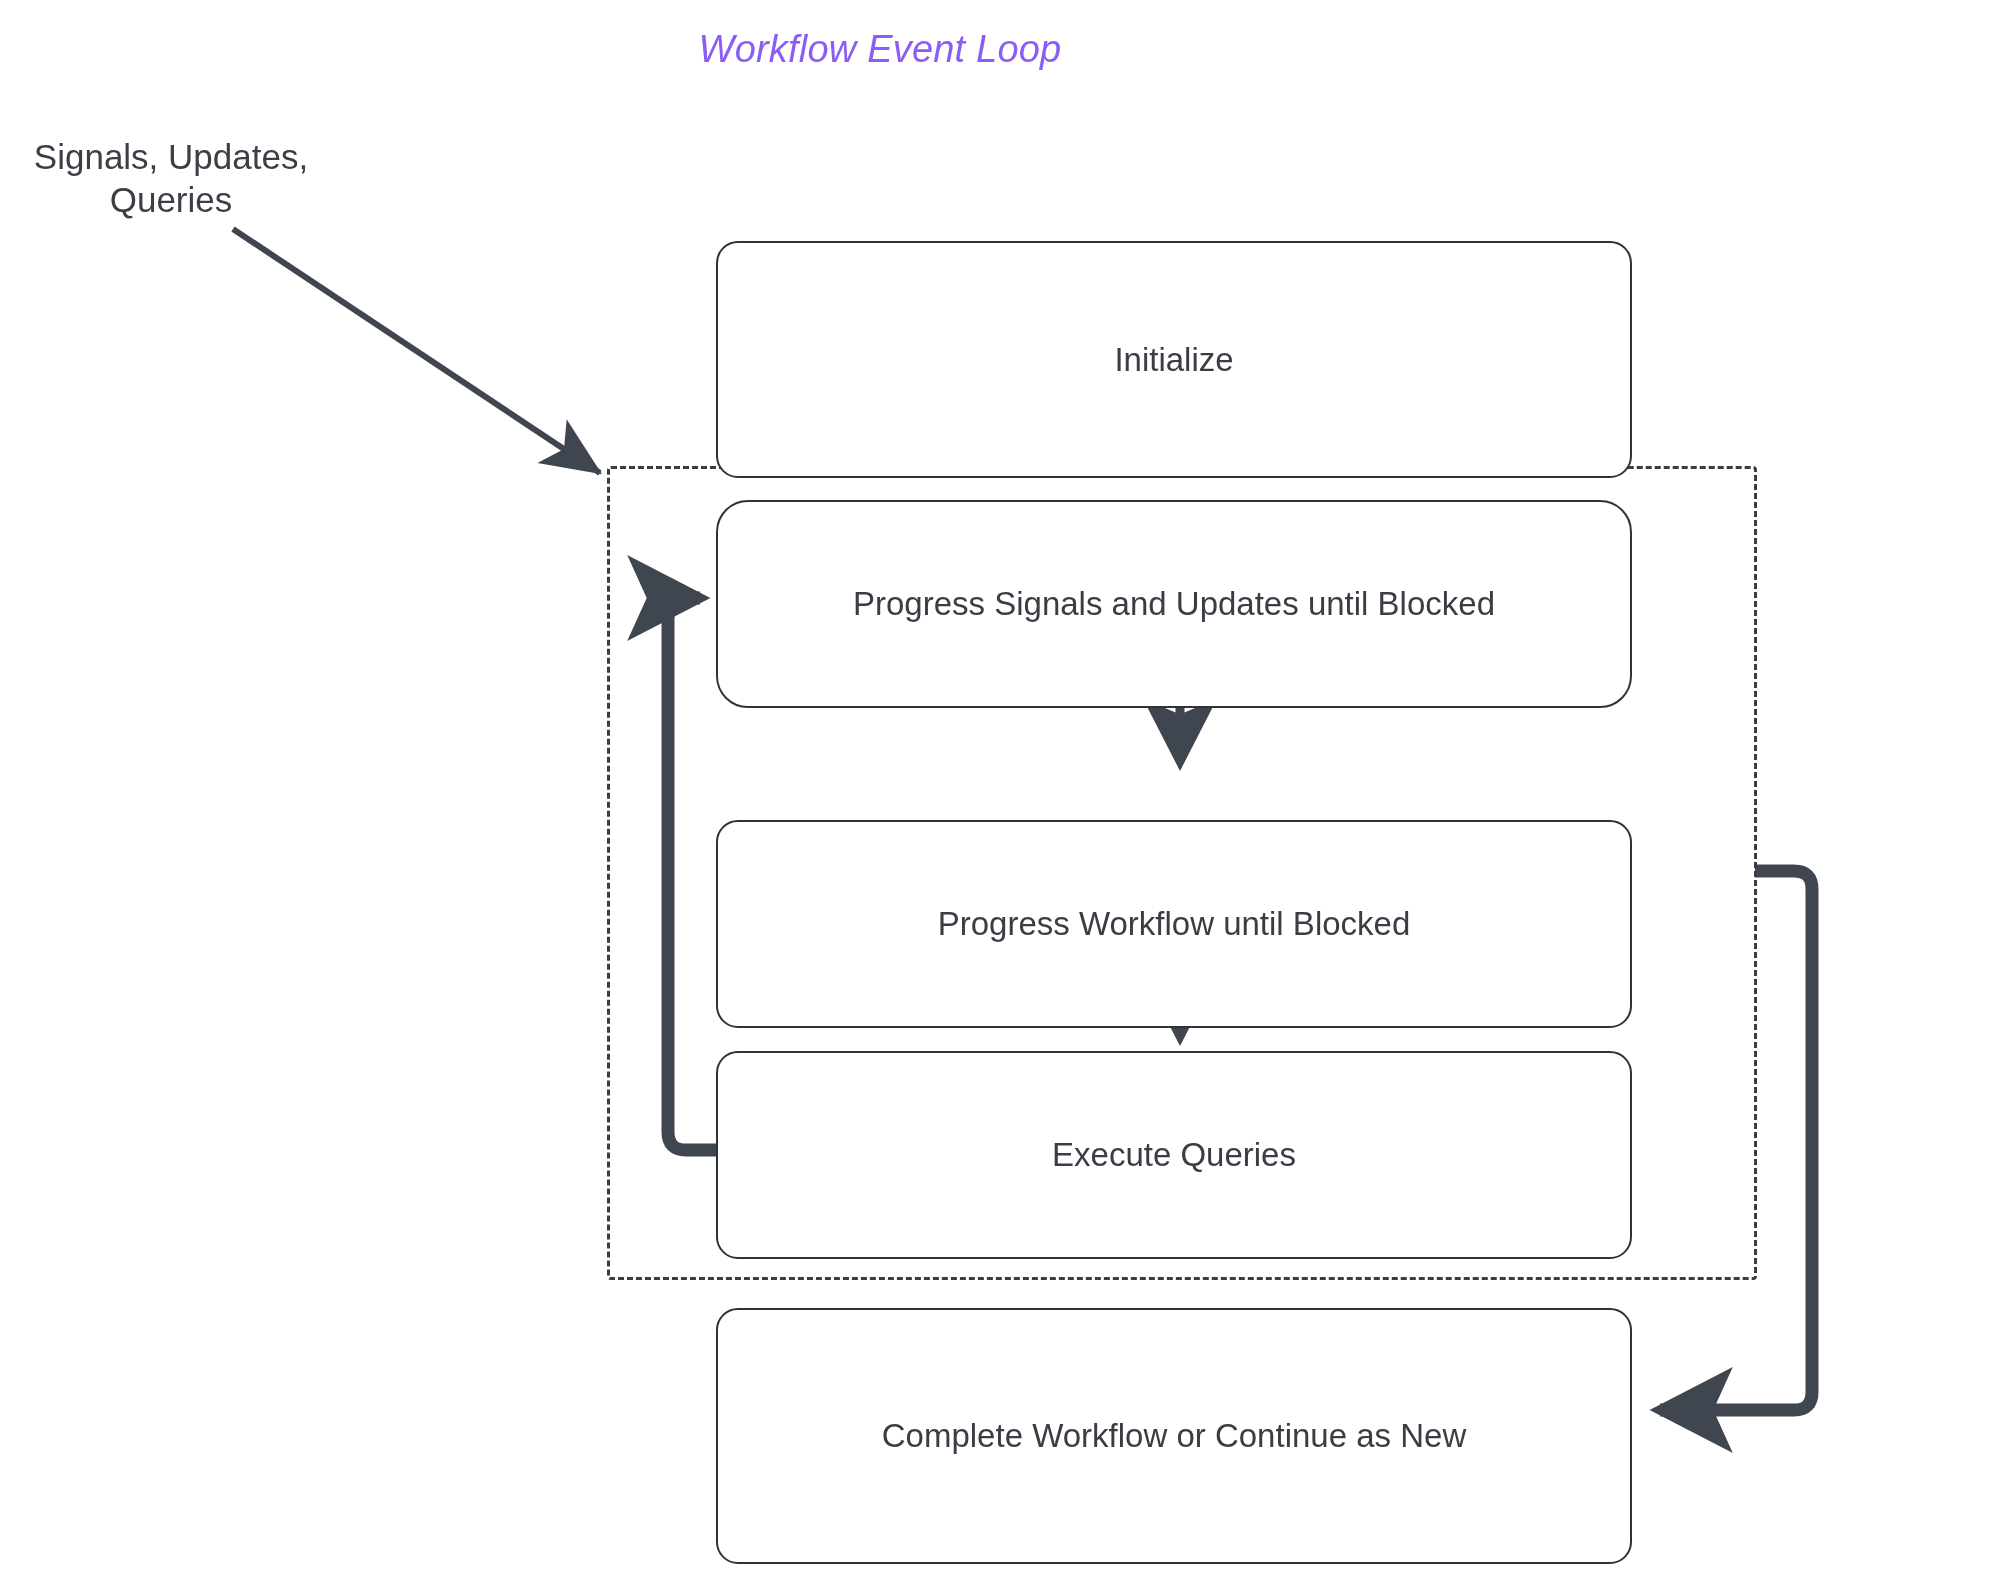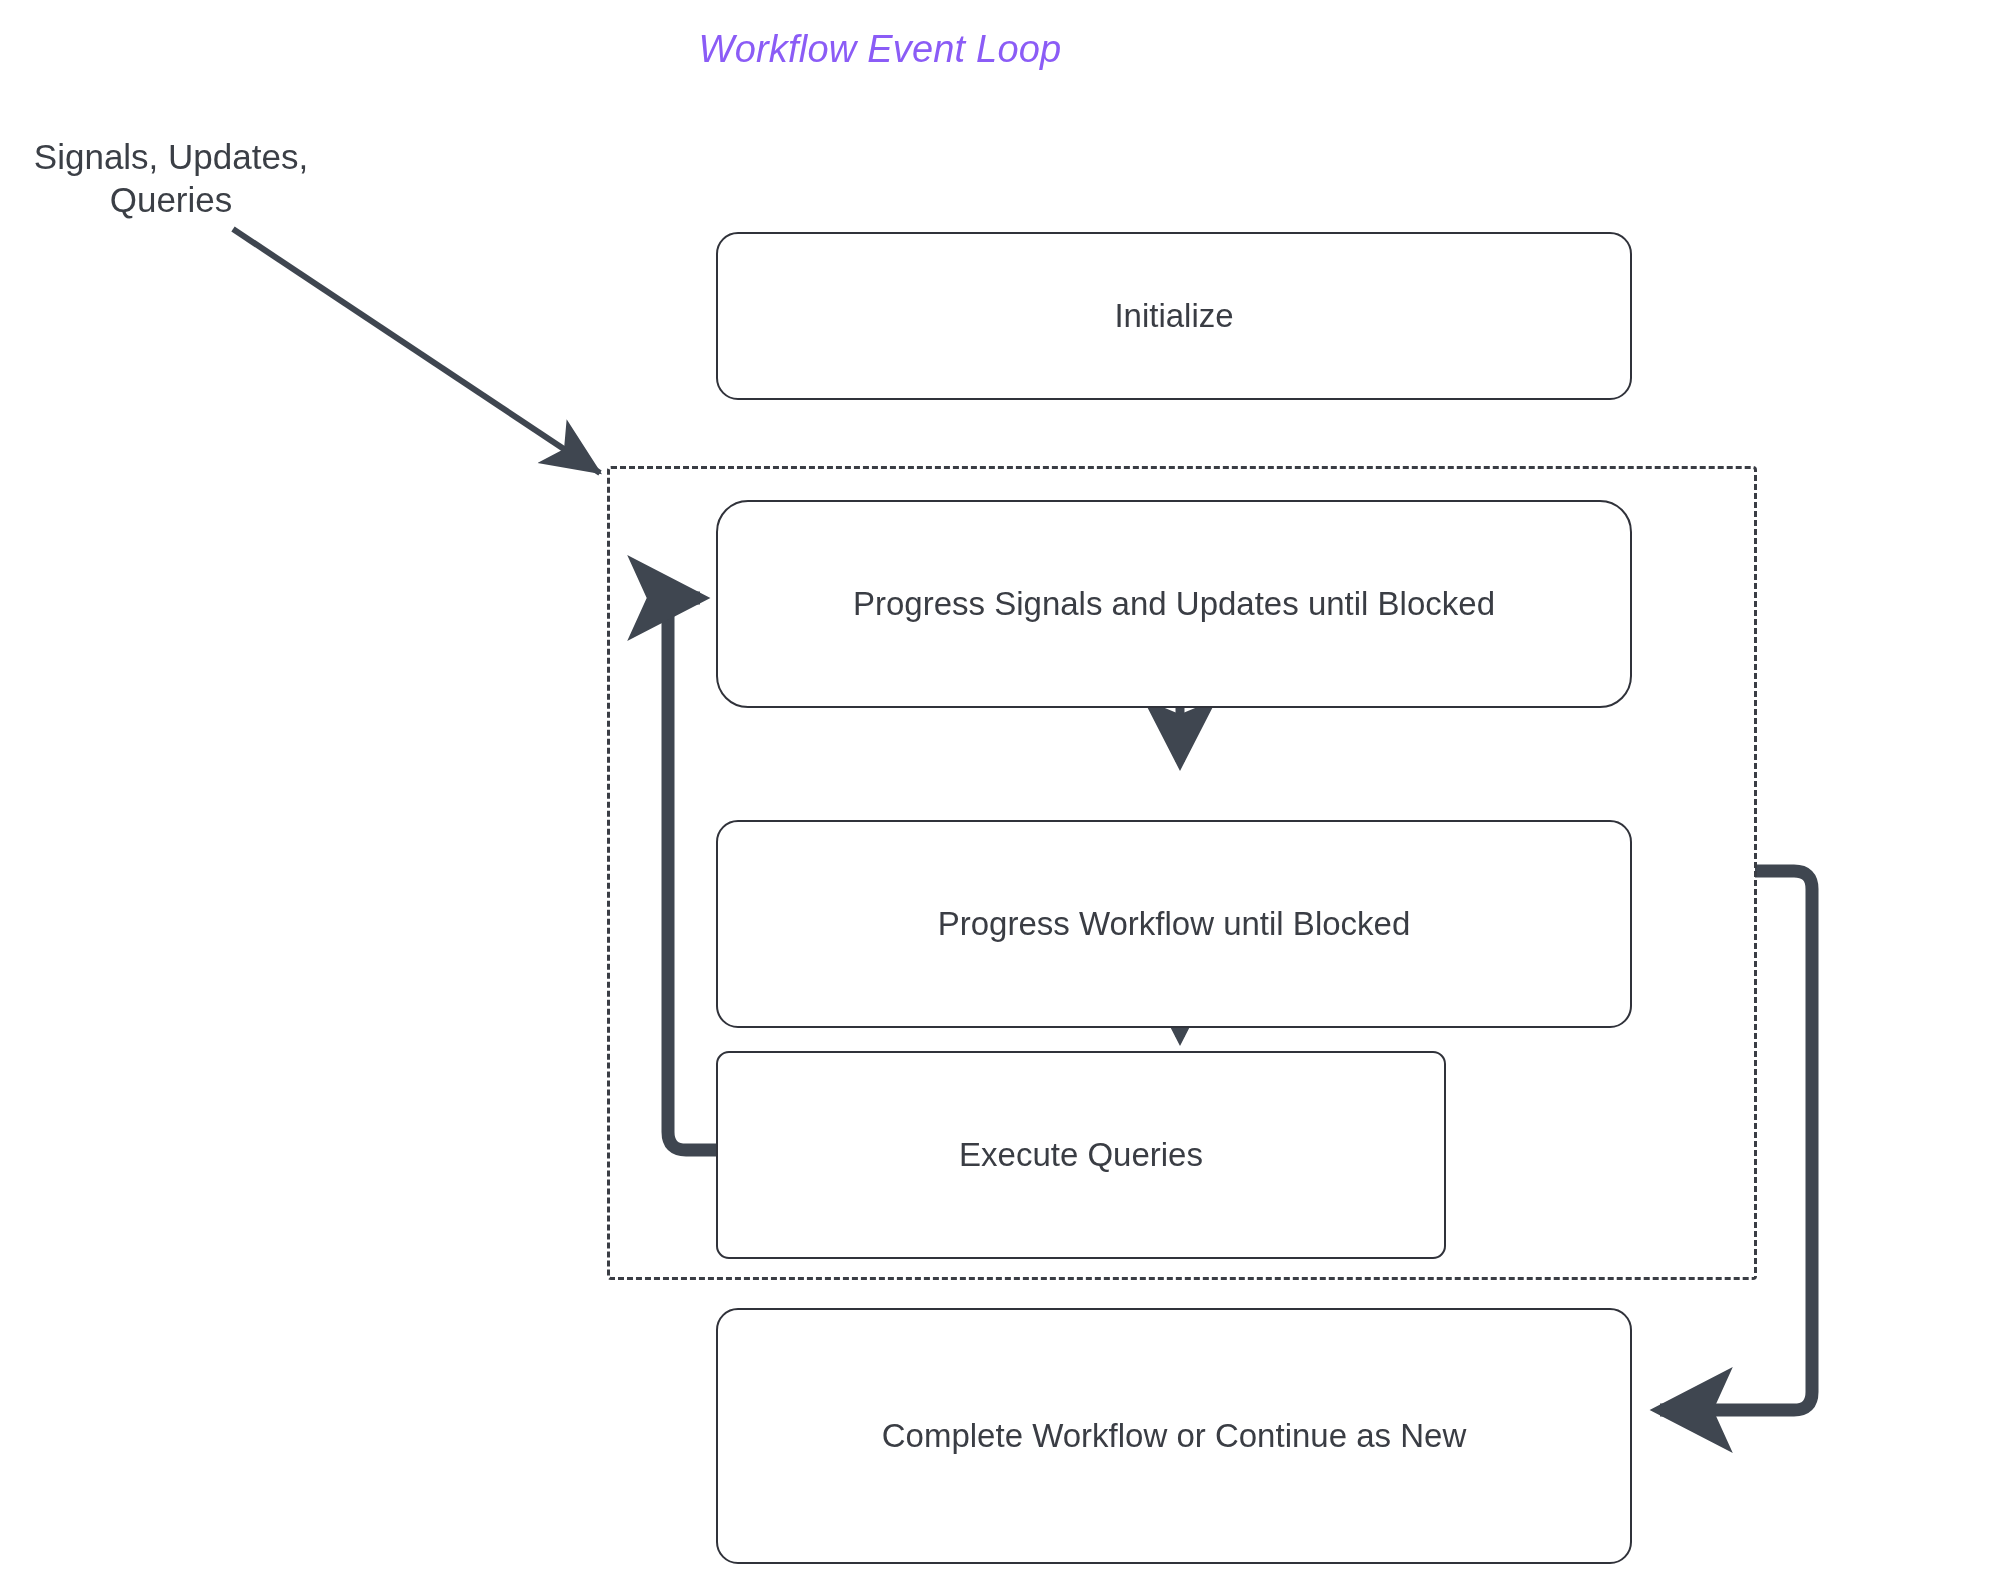--- a/index.html
+++ b/index.html
@@ -106,7 +106,7 @@
 
   <div class="group-box" style="left:607px; top:466px; width:1150px; height:814px;"></div>
 
-  <div class="node" style="left:716px; top:232px; width:916px; height:168px;">
+  <div class="node" style="left:716px; top:241px; width:916px; height:237px;">
     <span>Initialize</span>
   </div>
 

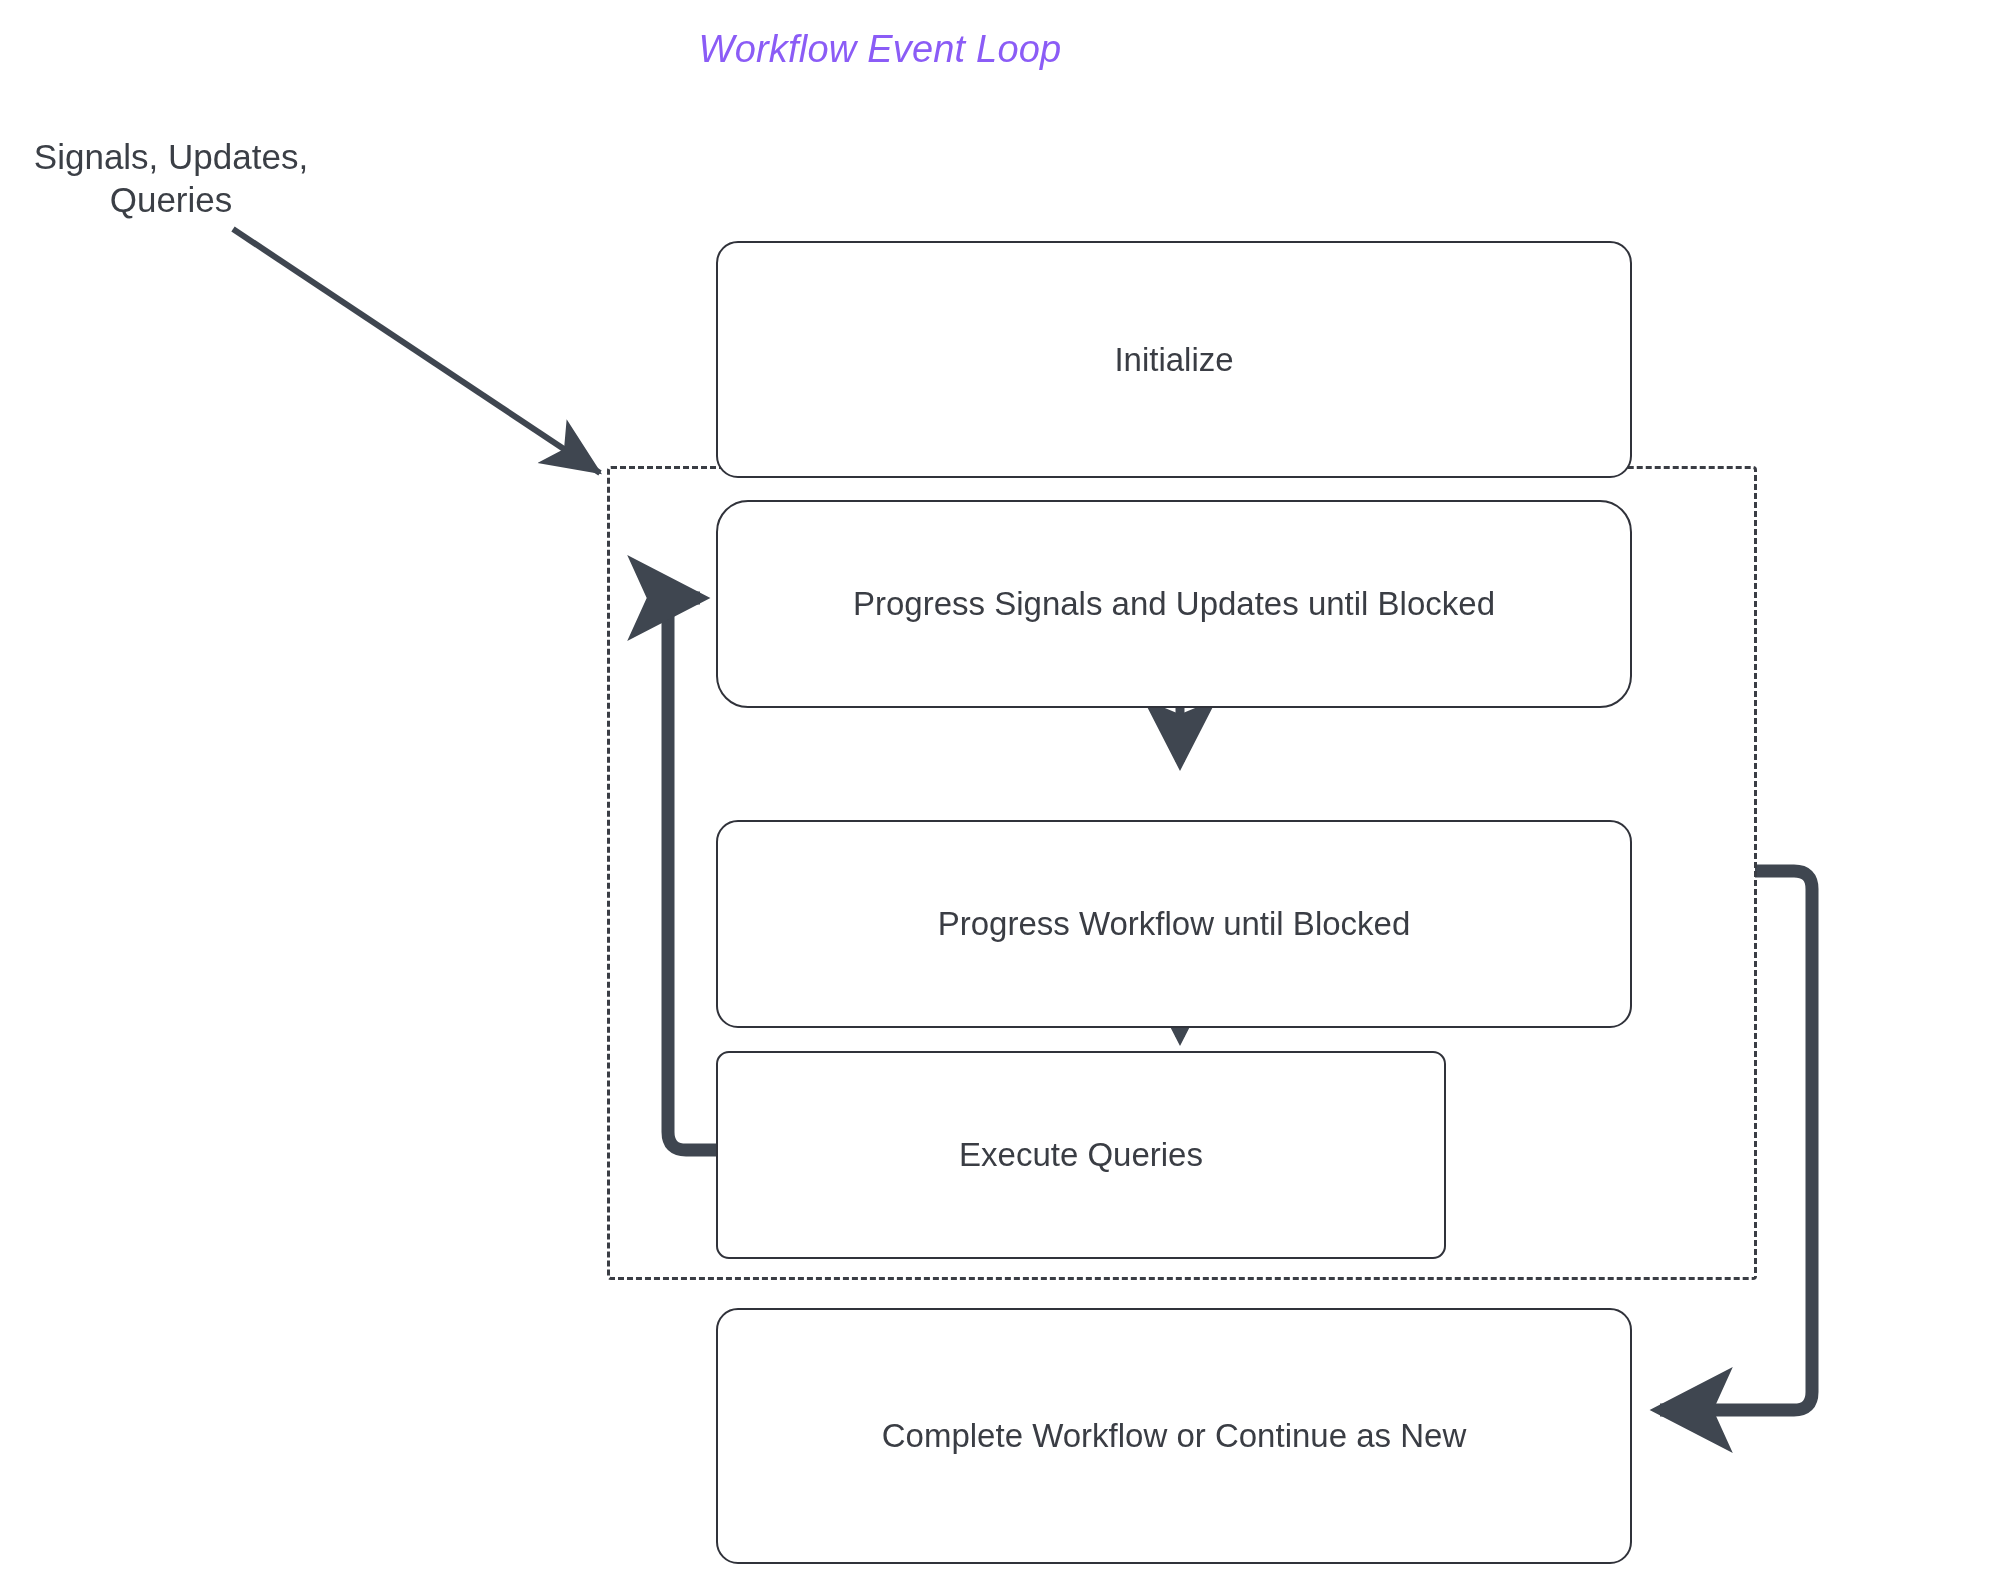--- a/index.html
+++ b/index.html
@@ -118,7 +118,7 @@
     <span>Progress Workflow until Blocked</span>
   </div>
 
-  <div class="node" style="left:716px; top:1051px; width:730px; height:208px;border-radius:13px;">
+  <div class="node" style="left:716px; top:1051px; width:916px; height:208px;">
     <span>Execute Queries</span>
   </div>
 

